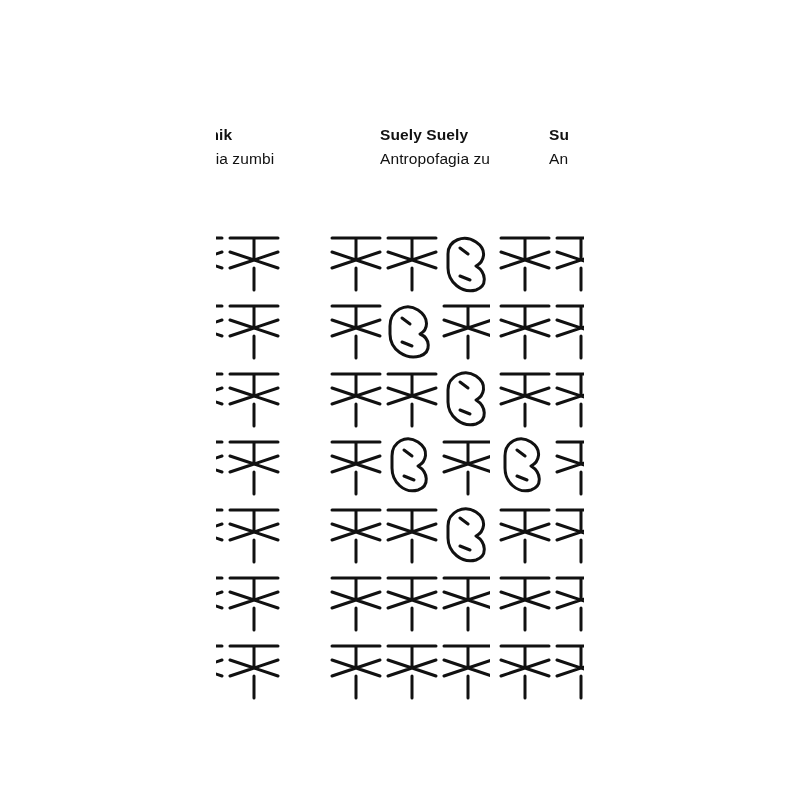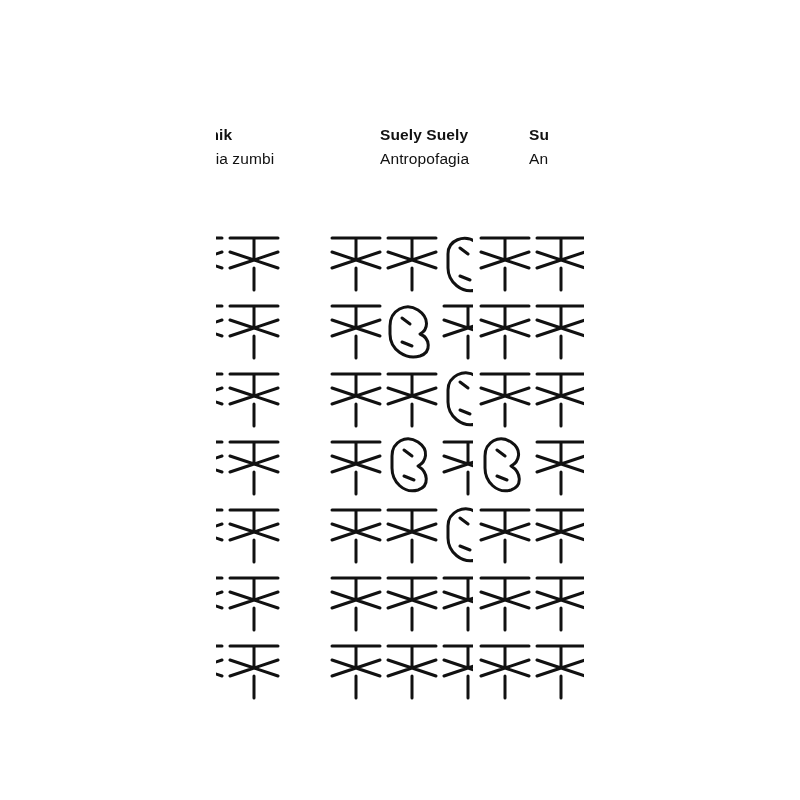--- a/index.html
+++ b/index.html
@@ -72,7 +72,7 @@
   
   #panel-left   { left: -58px;  width: 166px; }
   #panel-mid    { left: 108px;  width: 166px; }
-  #panel-right  { left: 257px;  width: 166px; }
+  #panel-right  { left: 277px;  width: 166px; }
 
   #panel-left .titles   { padding-left: 0px; }
   #panel-mid .titles    { padding-left: 56px; }

